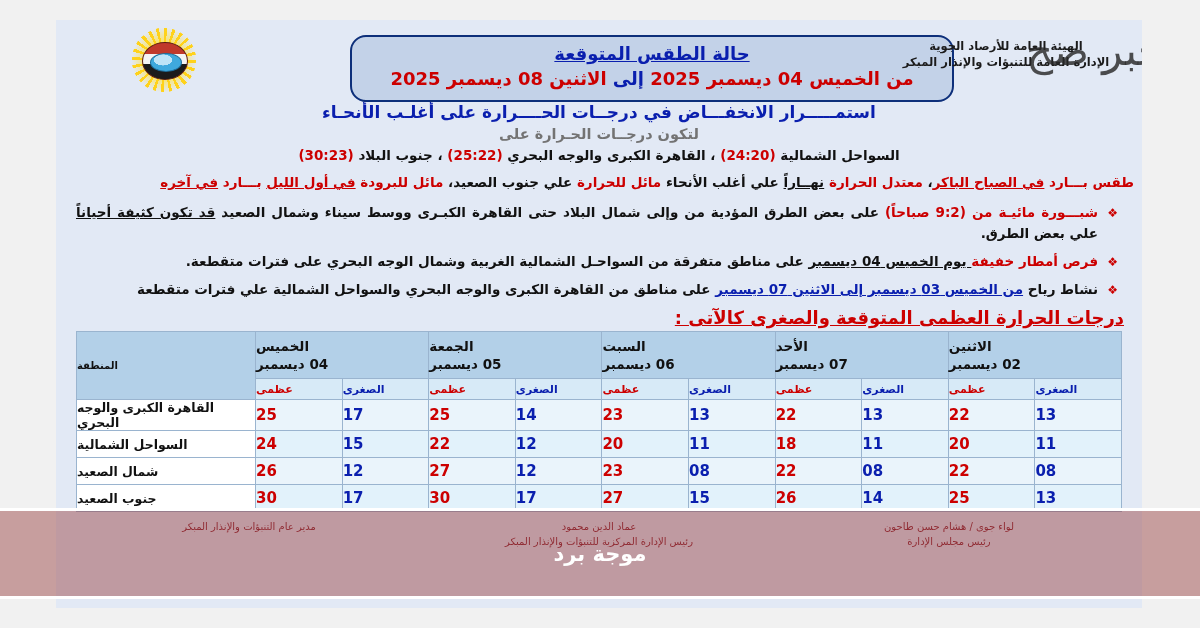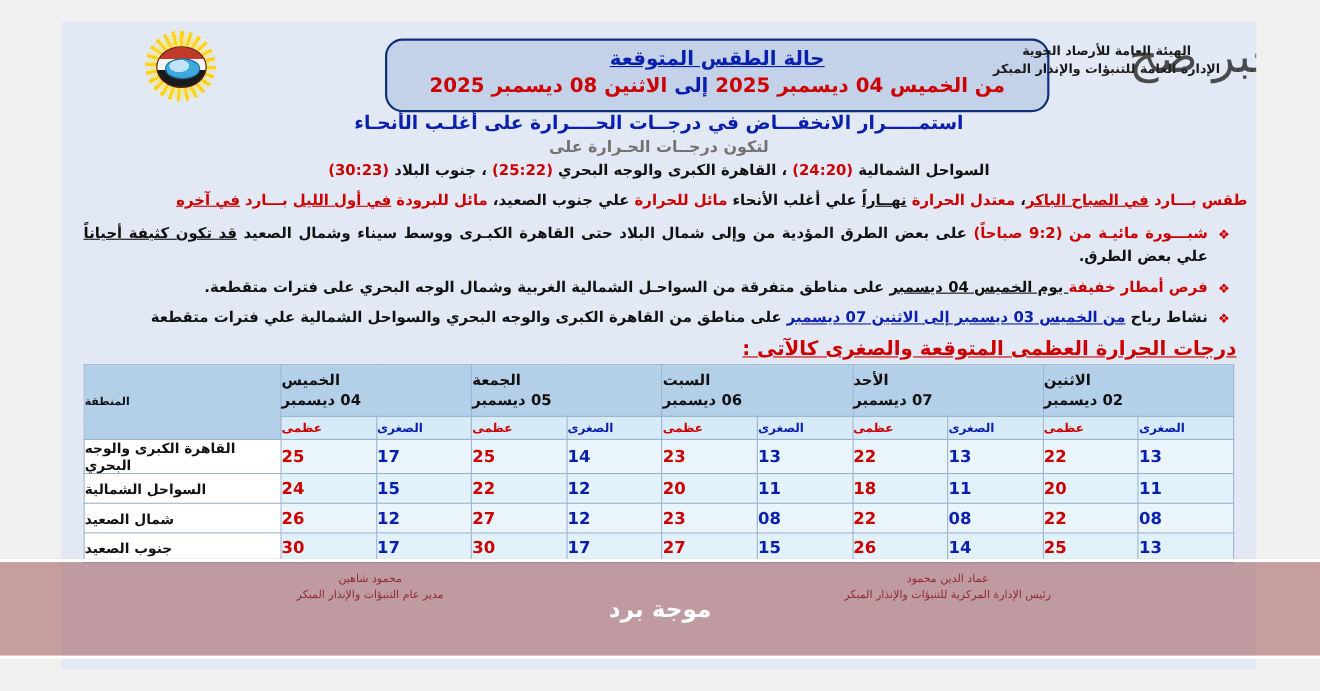--- a/index.html
+++ b/index.html
@@ -478,7 +478,6 @@
       <div class="rl">رئيس الإدارة المركزية للتنبؤات والإنذار المبكر</div>
     </div>
     <div>
-      <div class="nm">محمود شاهين</div>
       <div class="rl">مدير عام التنبؤات والإنذار المبكر</div>
     </div>
   </div>

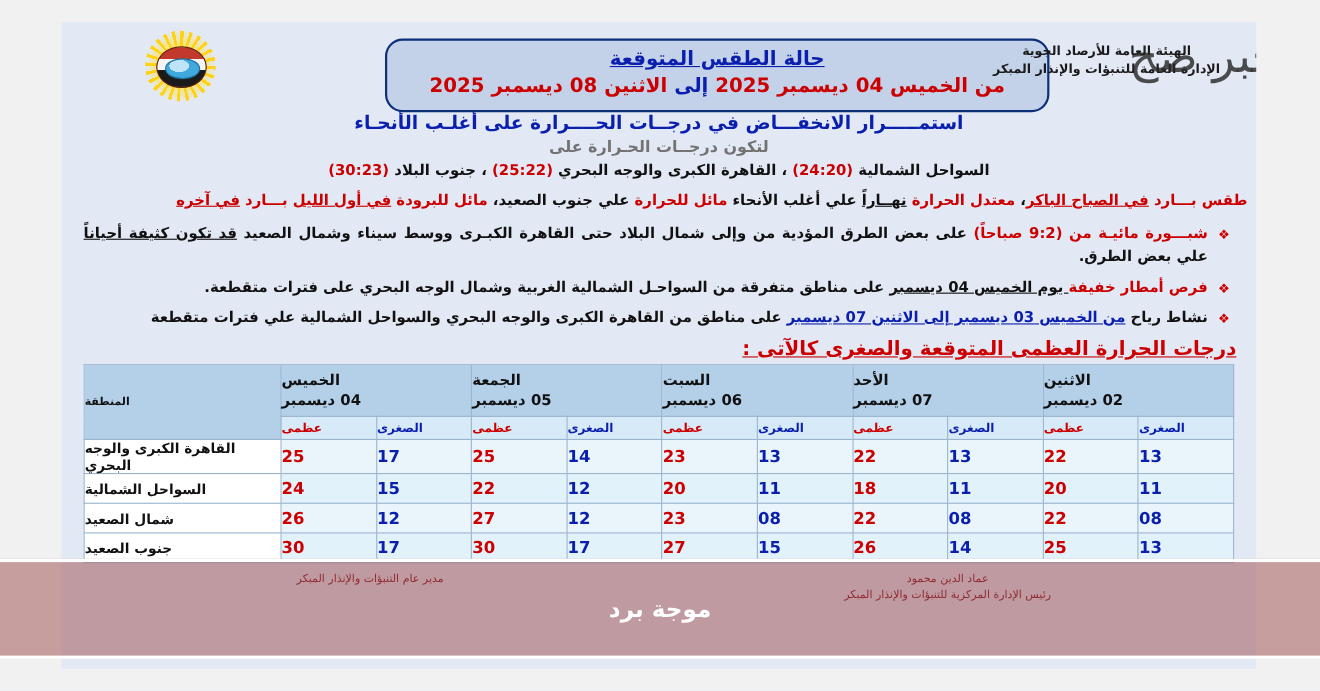--- a/index.html
+++ b/index.html
@@ -474,6 +474,10 @@
 
   <div class="footer">
     <div>
+      <div class="nm">لواء جوى / هشام حسن طاحون</div>
+      <div class="rl">رئيس مجلس الإدارة</div>
+    </div>
+    <div>
       <div class="nm">عماد الدين محمود</div>
       <div class="rl">رئيس الإدارة المركزية للتنبؤات والإنذار المبكر</div>
     </div>

